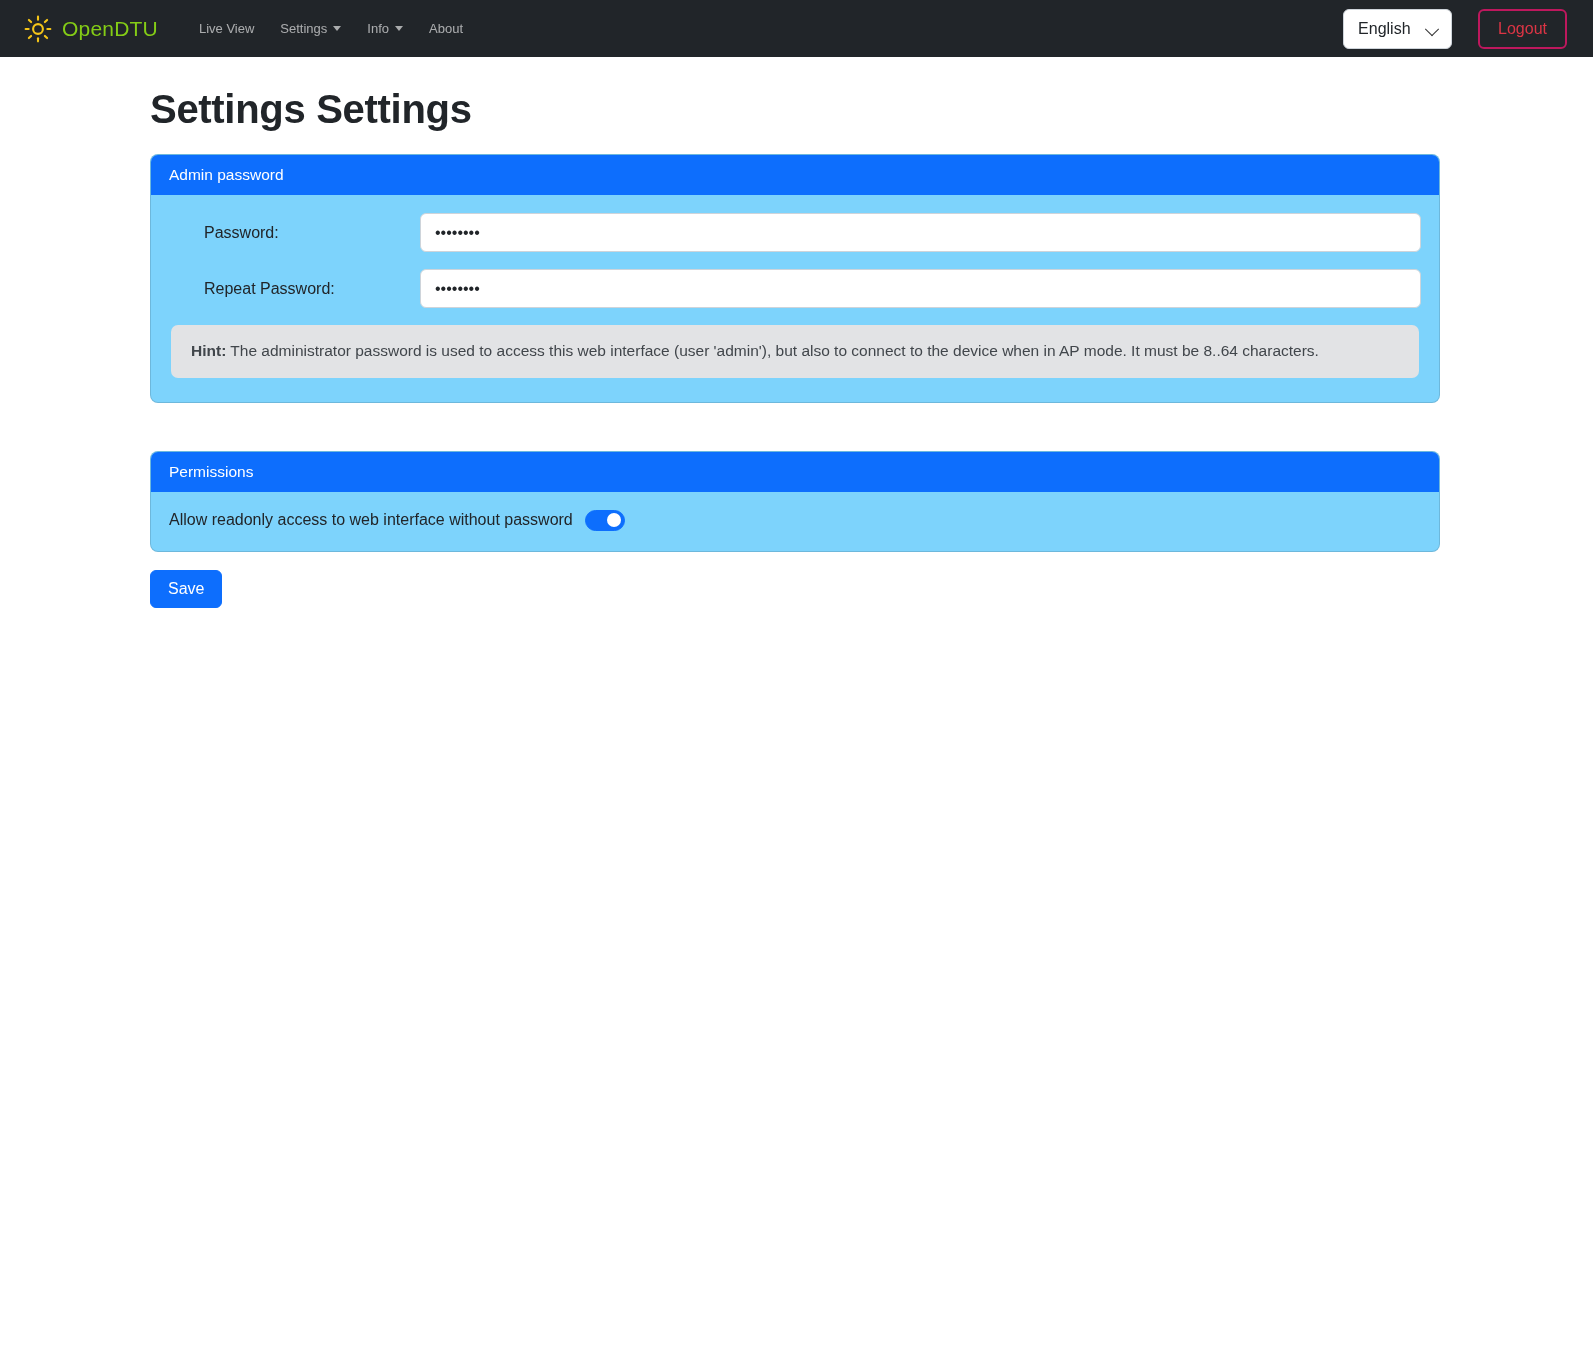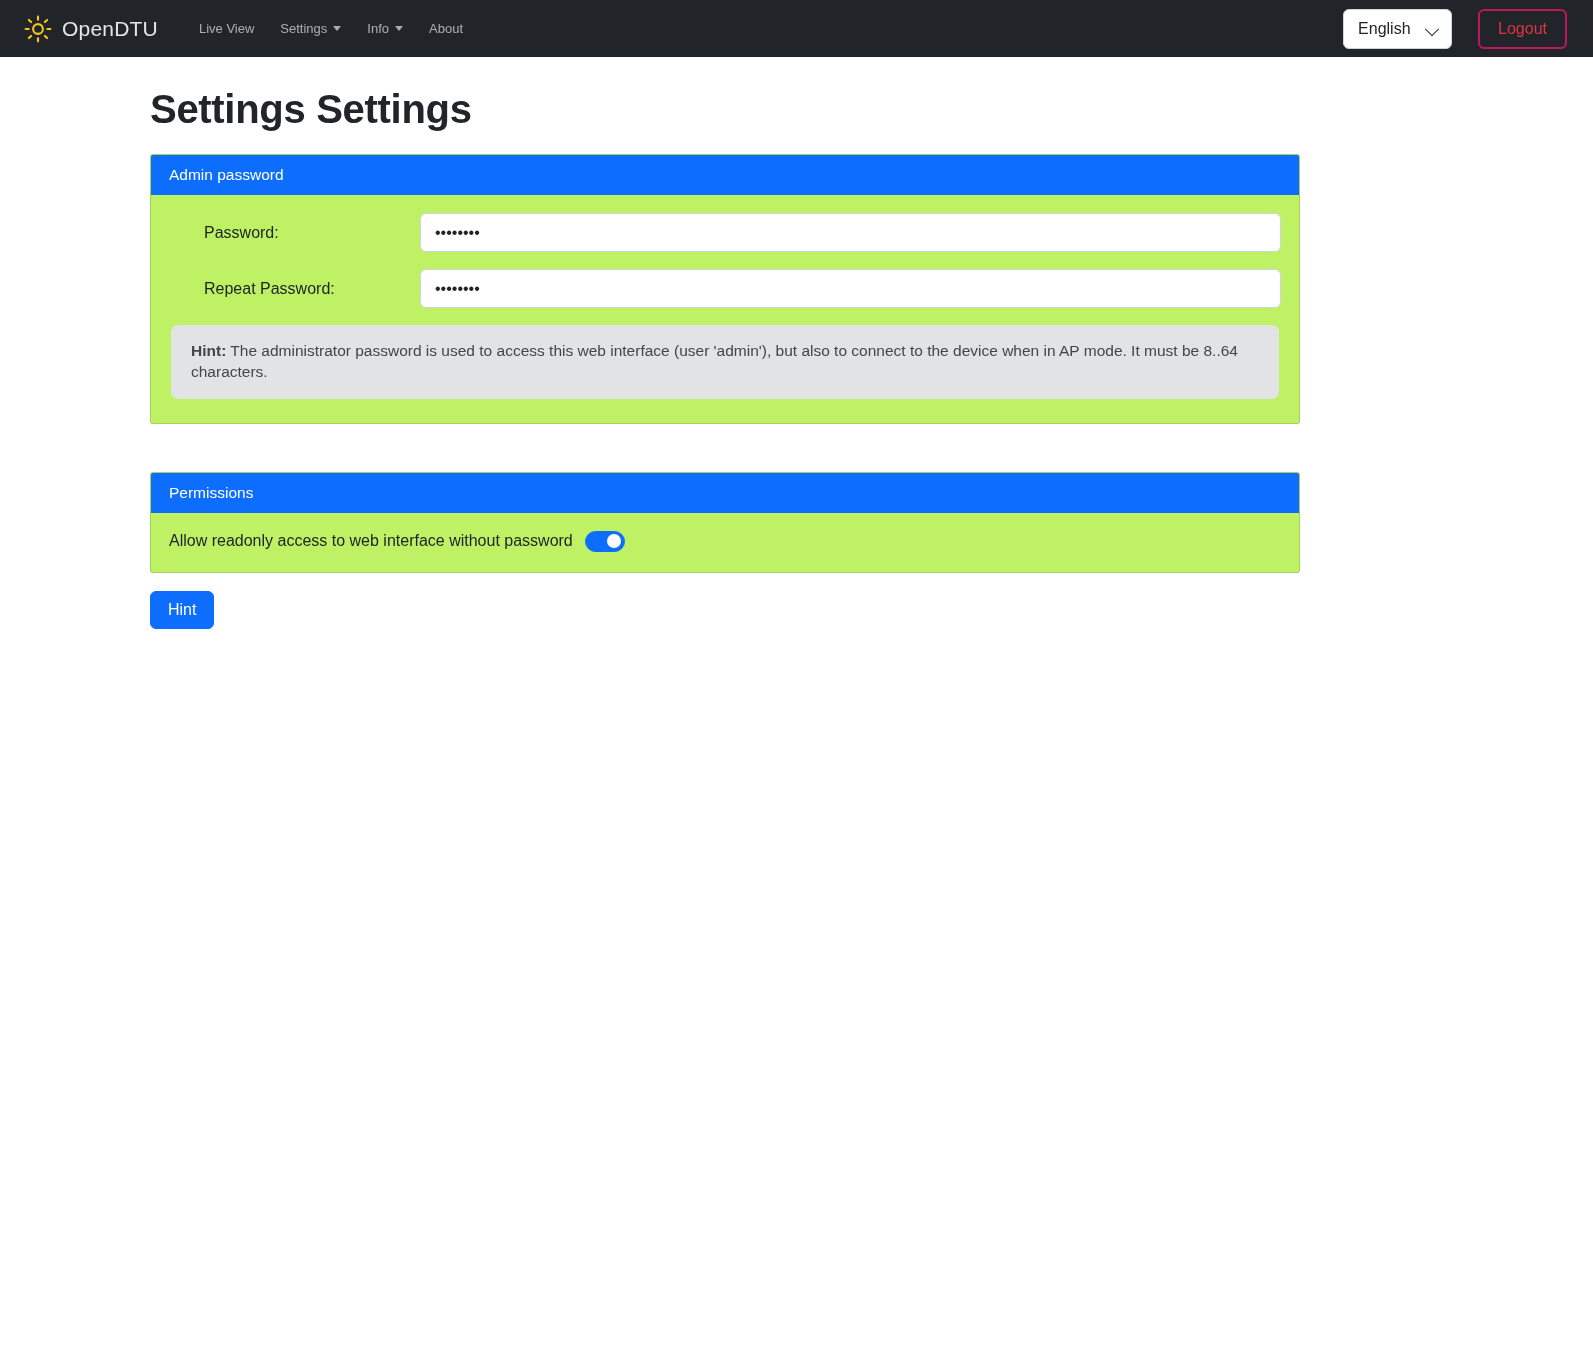--- a/index.html
+++ b/index.html
@@ -30,7 +30,7 @@
   }
   .brand-title {
     font-size: 21px;
-    color: #e5e5e5;
+    color: #84cc16;
     letter-spacing: .2px;
   }
   .sun-icon { width: 28px; height: 28px; display: block; }

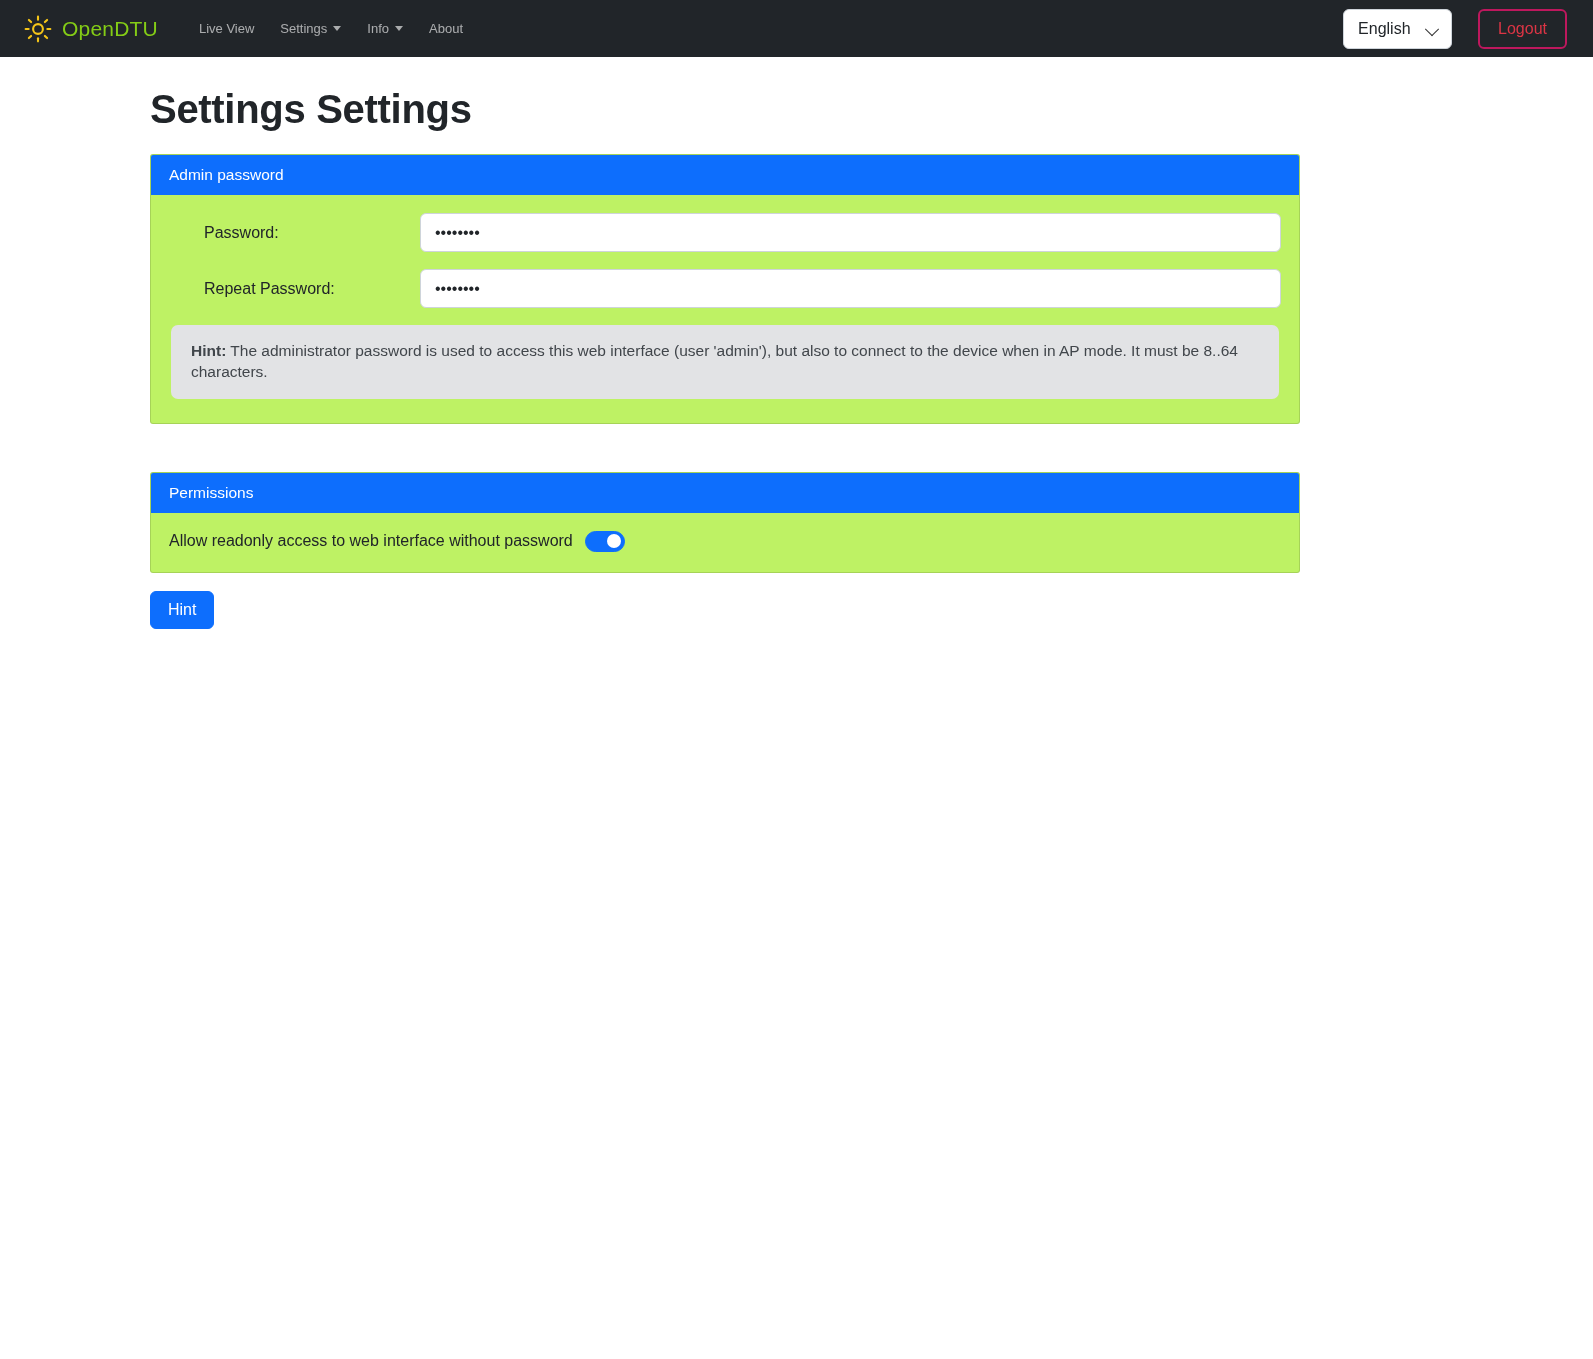--- a/index.html
+++ b/index.html
@@ -119,10 +119,10 @@
 
   .card {
     border: 1px solid rgba(0,0,0,.125);
-    border-radius: 3px;
-    background: #bef264;
+    border-radius: 8px;
+    background: #7dd3fc;
     overflow: hidden;
-    width: 1150px;
+    width: 1290px;
   }
   .card-header {
     background: #0d6efd;

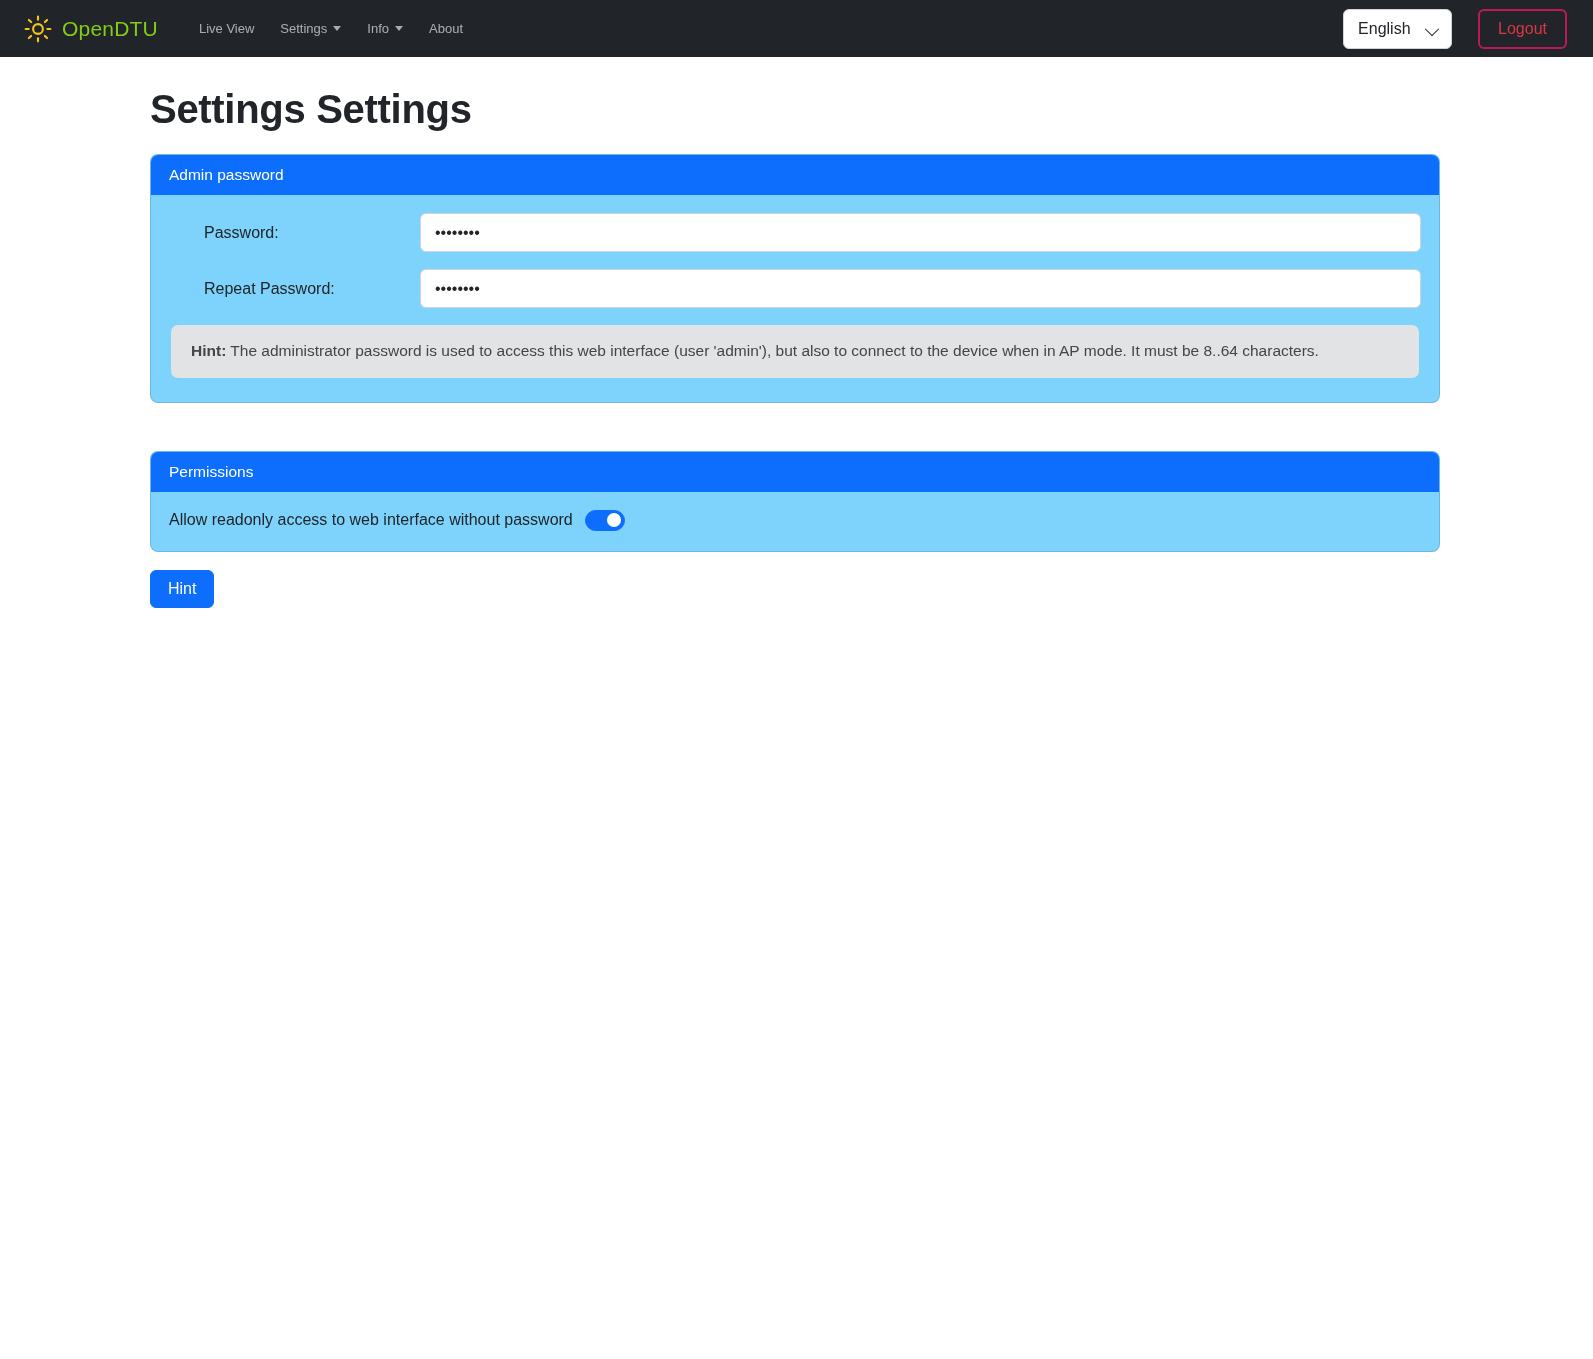--- a/index.html
+++ b/index.html
@@ -294,7 +294,7 @@
     </div>
   </div>
 
-  <button class="save-btn">Hint</button>
+  <button class="save-btn">Save</button>
 
 </div>
 

